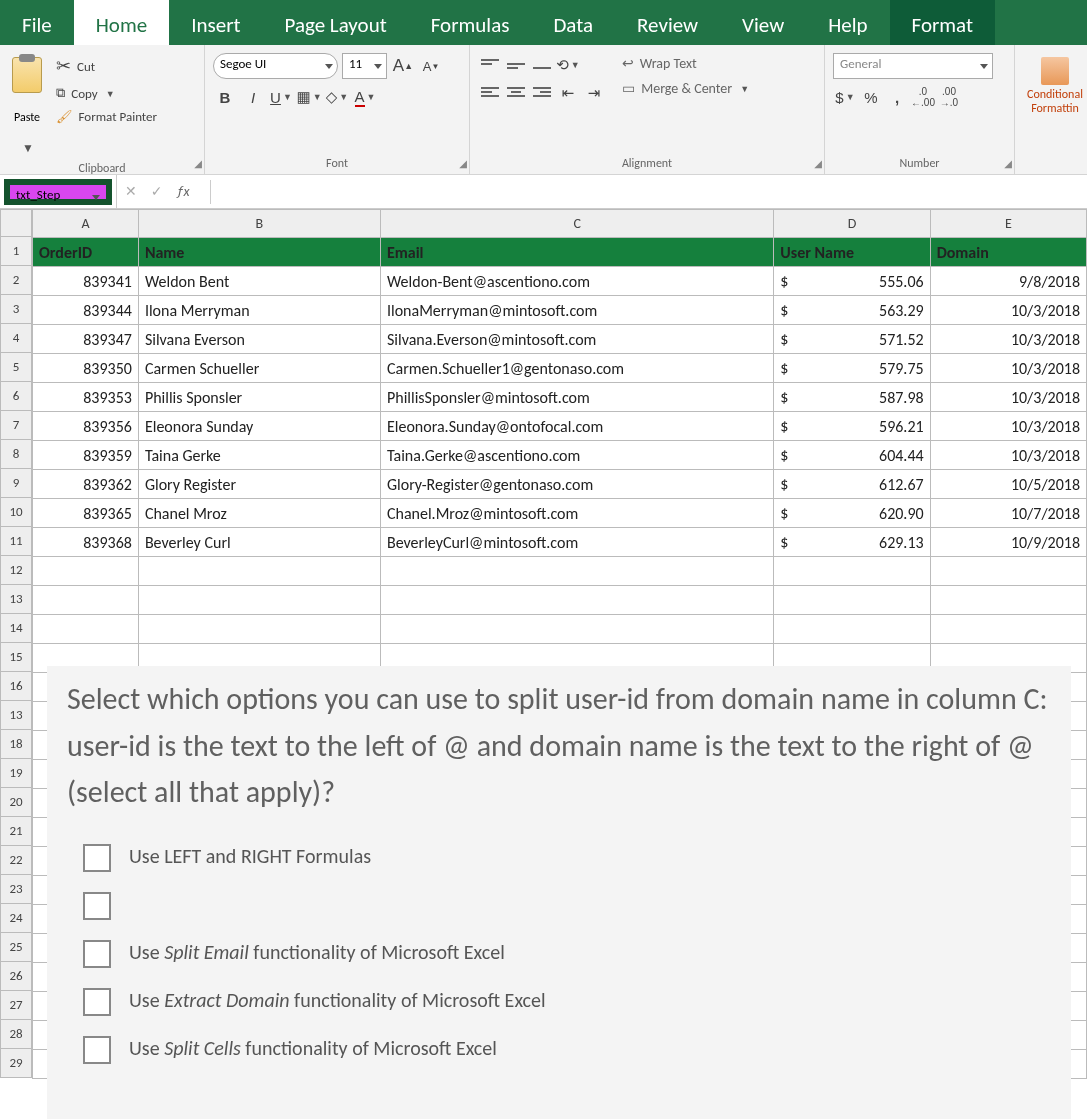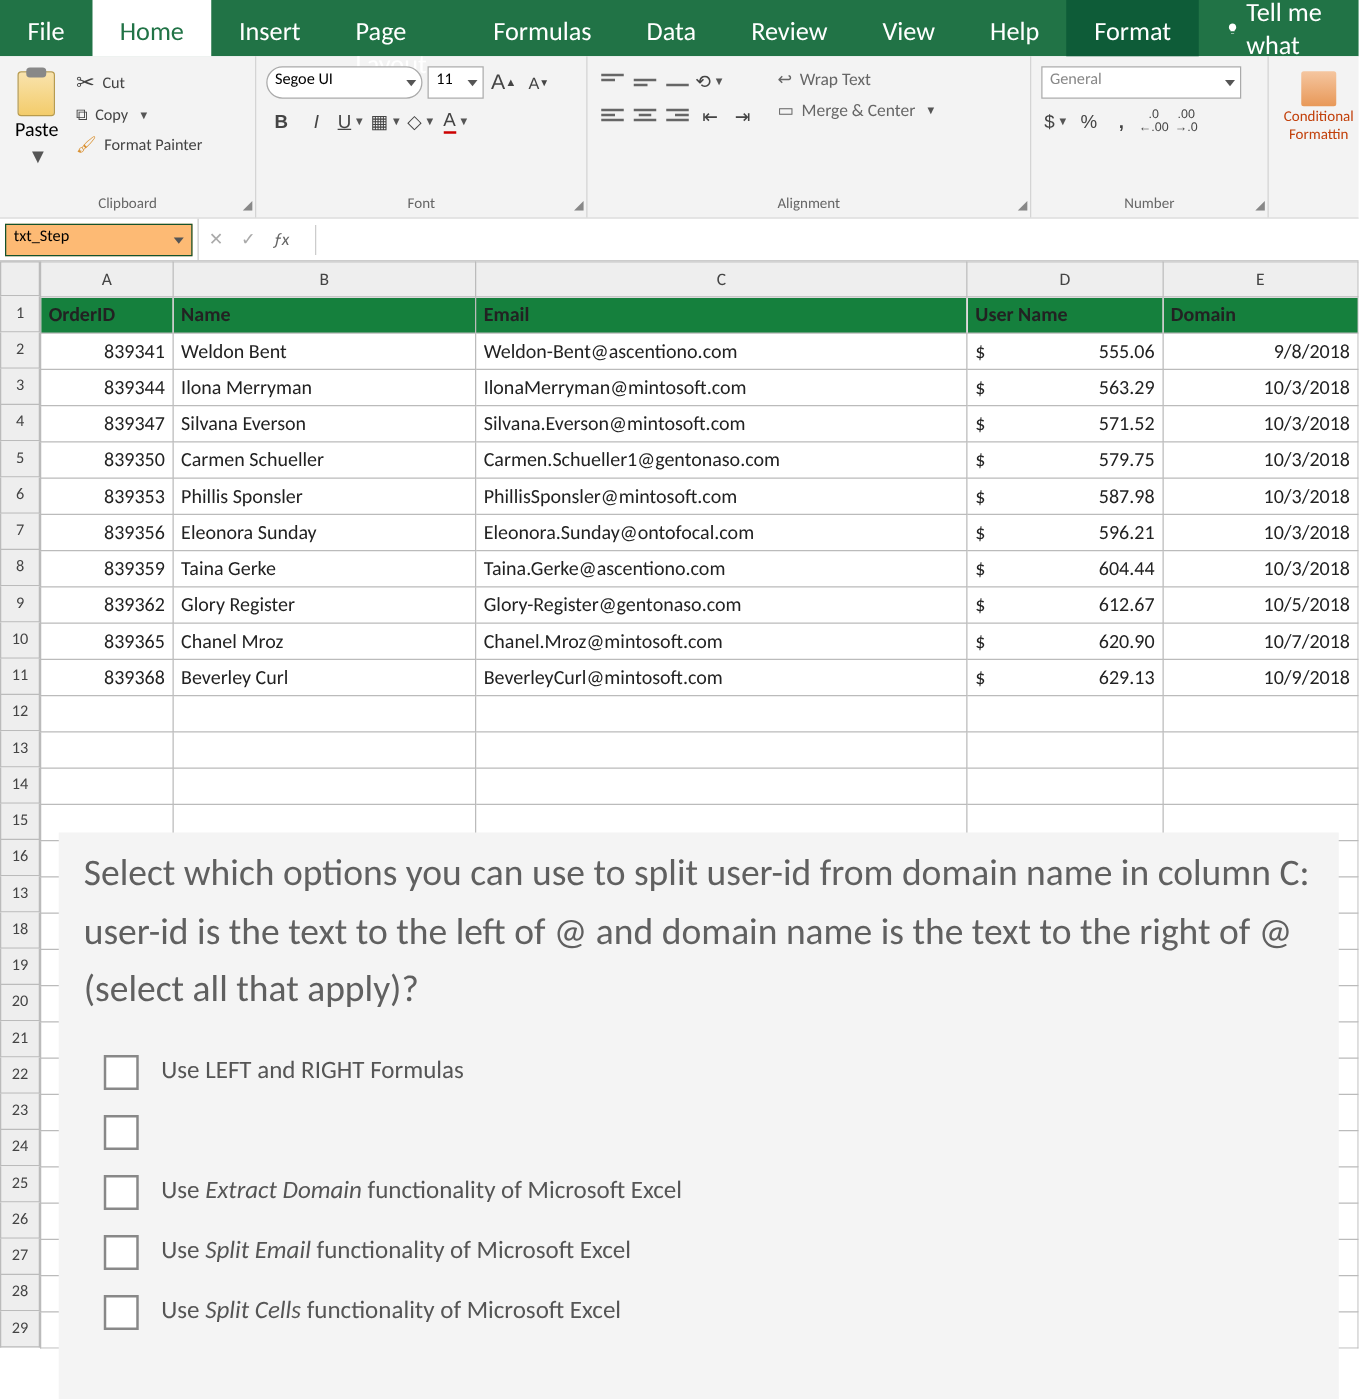--- a/index.html
+++ b/index.html
@@ -81,12 +81,6 @@
   <div class="tab">View</div>
   <div class="tab">Help</div>
   <div class="tab format">Format</div>
-  <div class="tab tellme">
-    <svg class="bulb" viewBox="0 0 24 24">
-        <path fill="#fff" d="M9 21h6v-1H9v1zm3-19C8 2 5 5 5 9c0 2.4 1.2 4.5 3 5.7V17h8v-2.3c1.8-1.2 3-3.3 3-5.7 0-4-3-7-7-7z"></path>
-      </svg>
-    <span>Tell me what</span>
-  </div>
 </div>
 
 <div class="ribbon">

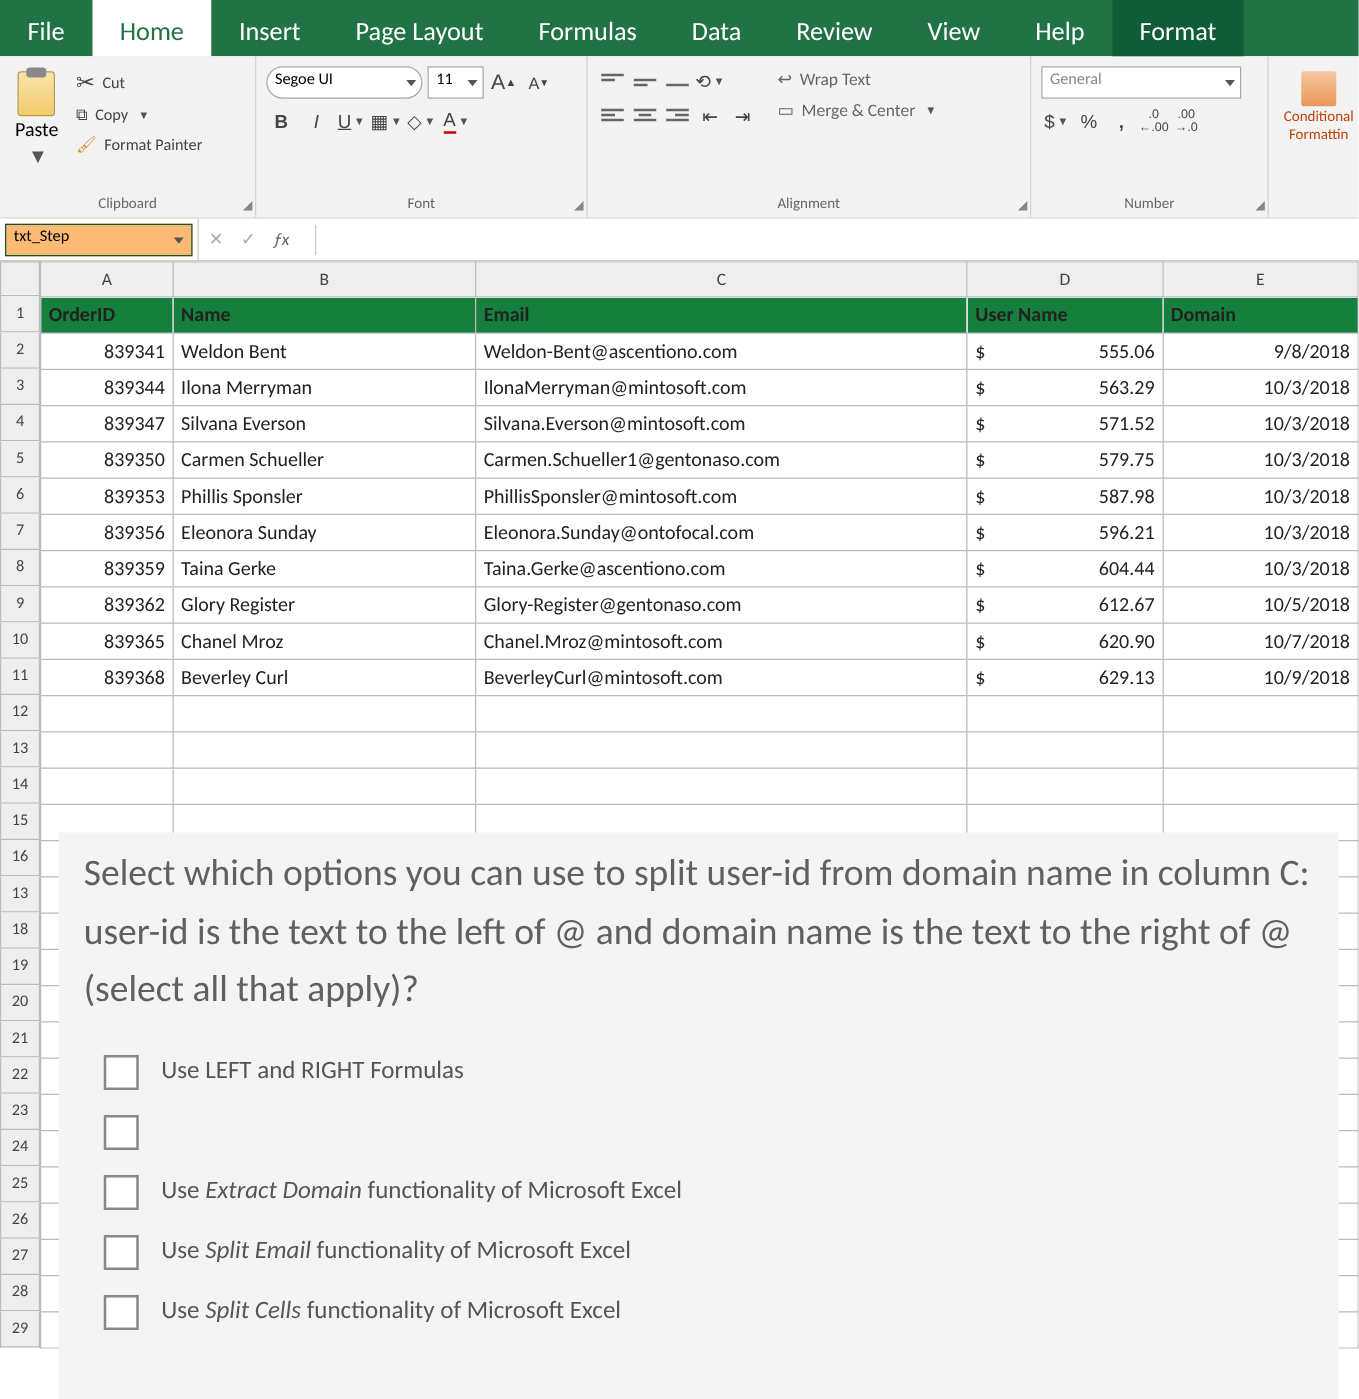--- a/index.html
+++ b/index.html
@@ -16,7 +16,7 @@
 .group-label{text-align:center;font-size:12px;color:#666;padding:2px 0;}
 .group-launcher{position:absolute;right:2px;bottom:4px;font-size:10px;color:#888;cursor:pointer;}
 .big-btn{display:flex;flex-direction:column;align-items:center;gap:2px;padding:4px;cursor:pointer;}
-.big-btn span{font-size:16px;}
+.big-btn span{font-size:12px;margin-top:15px;}
 .paste-icon{width:30px;height:36px;background:linear-gradient(#f9e3ad,#f3cc6b);border:1px solid #b89b4d;border-radius:3px;position:relative;}
 .paste-icon:after{content:"";position:absolute;top:-4px;left:6px;width:16px;height:8px;background:#888;border-radius:3px;}
 .clip-col{display:flex;flex-direction:column;gap:4px;font-size:13px;color:#444;}

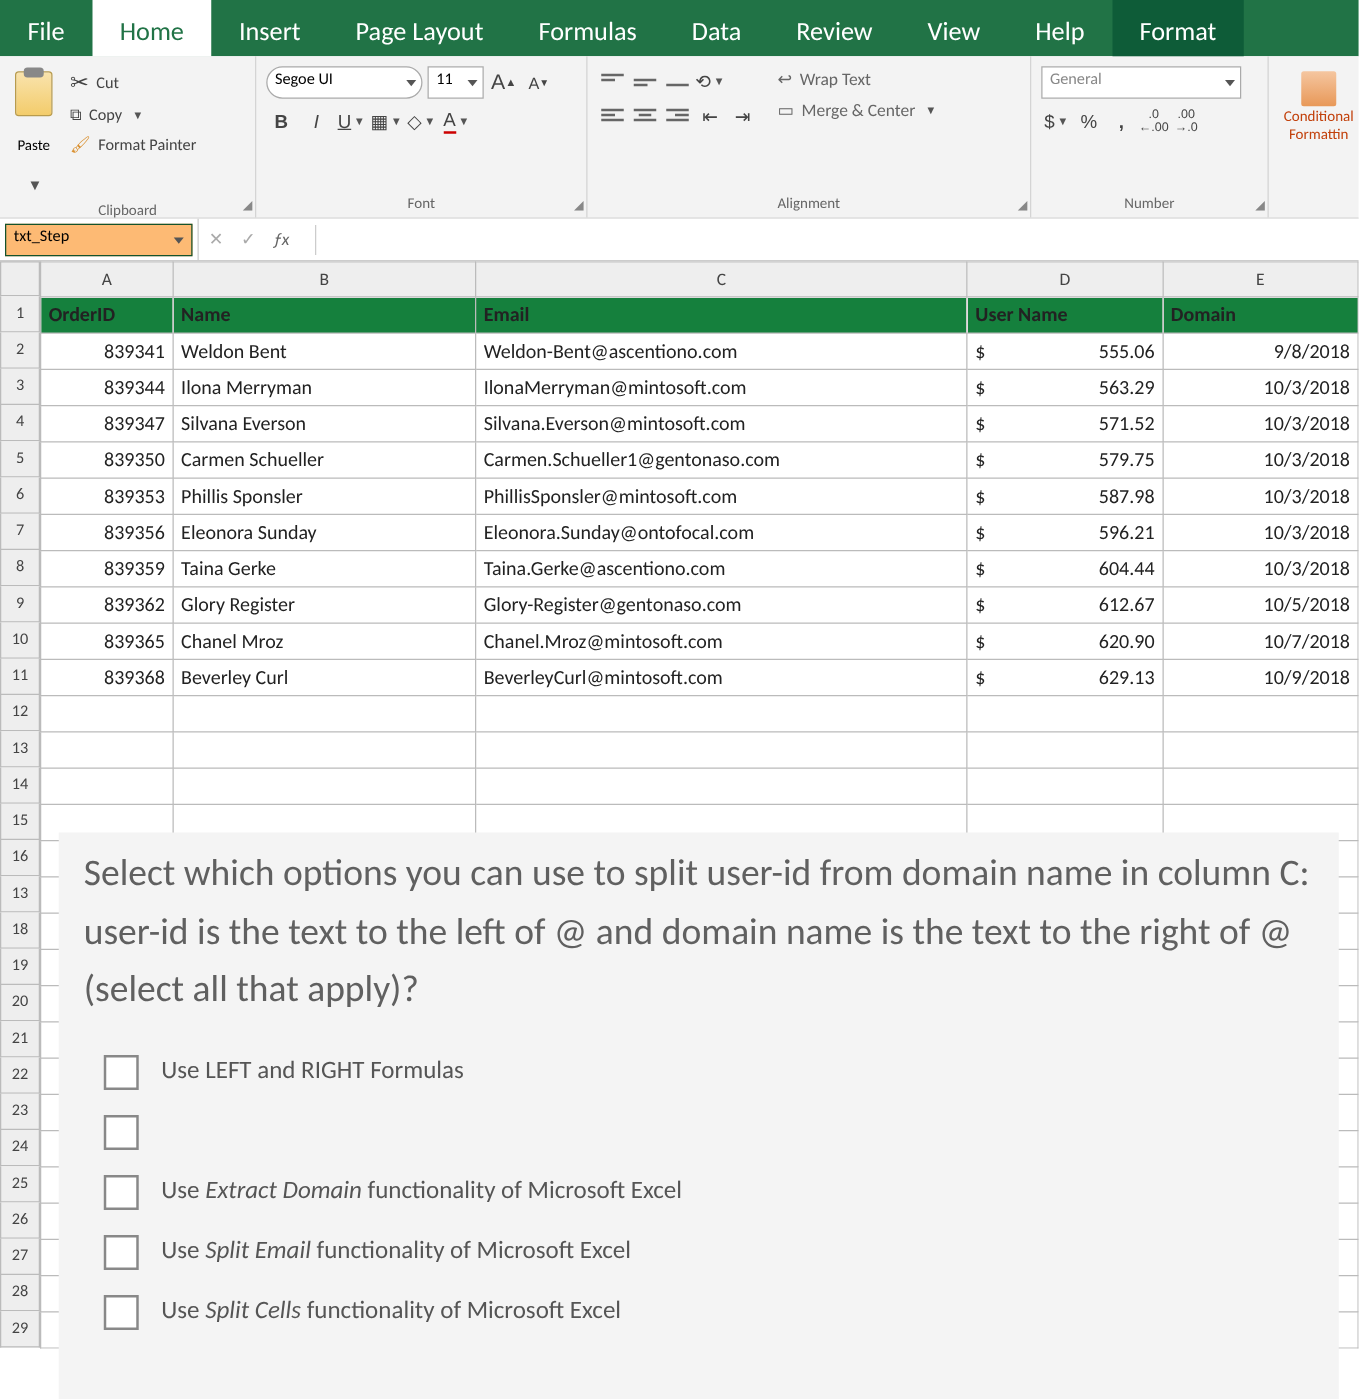--- a/index.html
+++ b/index.html
@@ -42,7 +42,7 @@
 .cond-fmt{display:flex;flex-direction:column;align-items:center;font-size:12px;color:#c2410c;padding:4px;}
 .cond-icon{width:28px;height:28px;background:linear-gradient(#f5c6a0,#e89858);border-radius:2px;margin-bottom:2px;}
 .namebox-row{display:flex;align-items:center;background:#fff;border-bottom:1px solid #ccc;height:34px;}
-.namebox{border:1px solid #14532d;height:26px;width:150px;margin:0 4px;padding:2px 6px;font-size:13px;position:relative;background:#fdba74;}
+.namebox{border:6px solid #14532d;height:26px;width:108px;margin:0 4px;padding:2px 6px;font-size:13px;position:relative;background:#d946ef;}
 .fx-area{display:flex;align-items:center;gap:14px;padding:0 8px;color:#aaa;border-left:1px solid #ccc;height:100%;flex:1;}
 .fx-area .fx{font-style:italic;color:#666;}
 .formula-input{flex:1;border:none;height:24px;font-size:13px;outline:none;border-left:1px solid #ccc;padding-left:10px;margin-left:6px;}

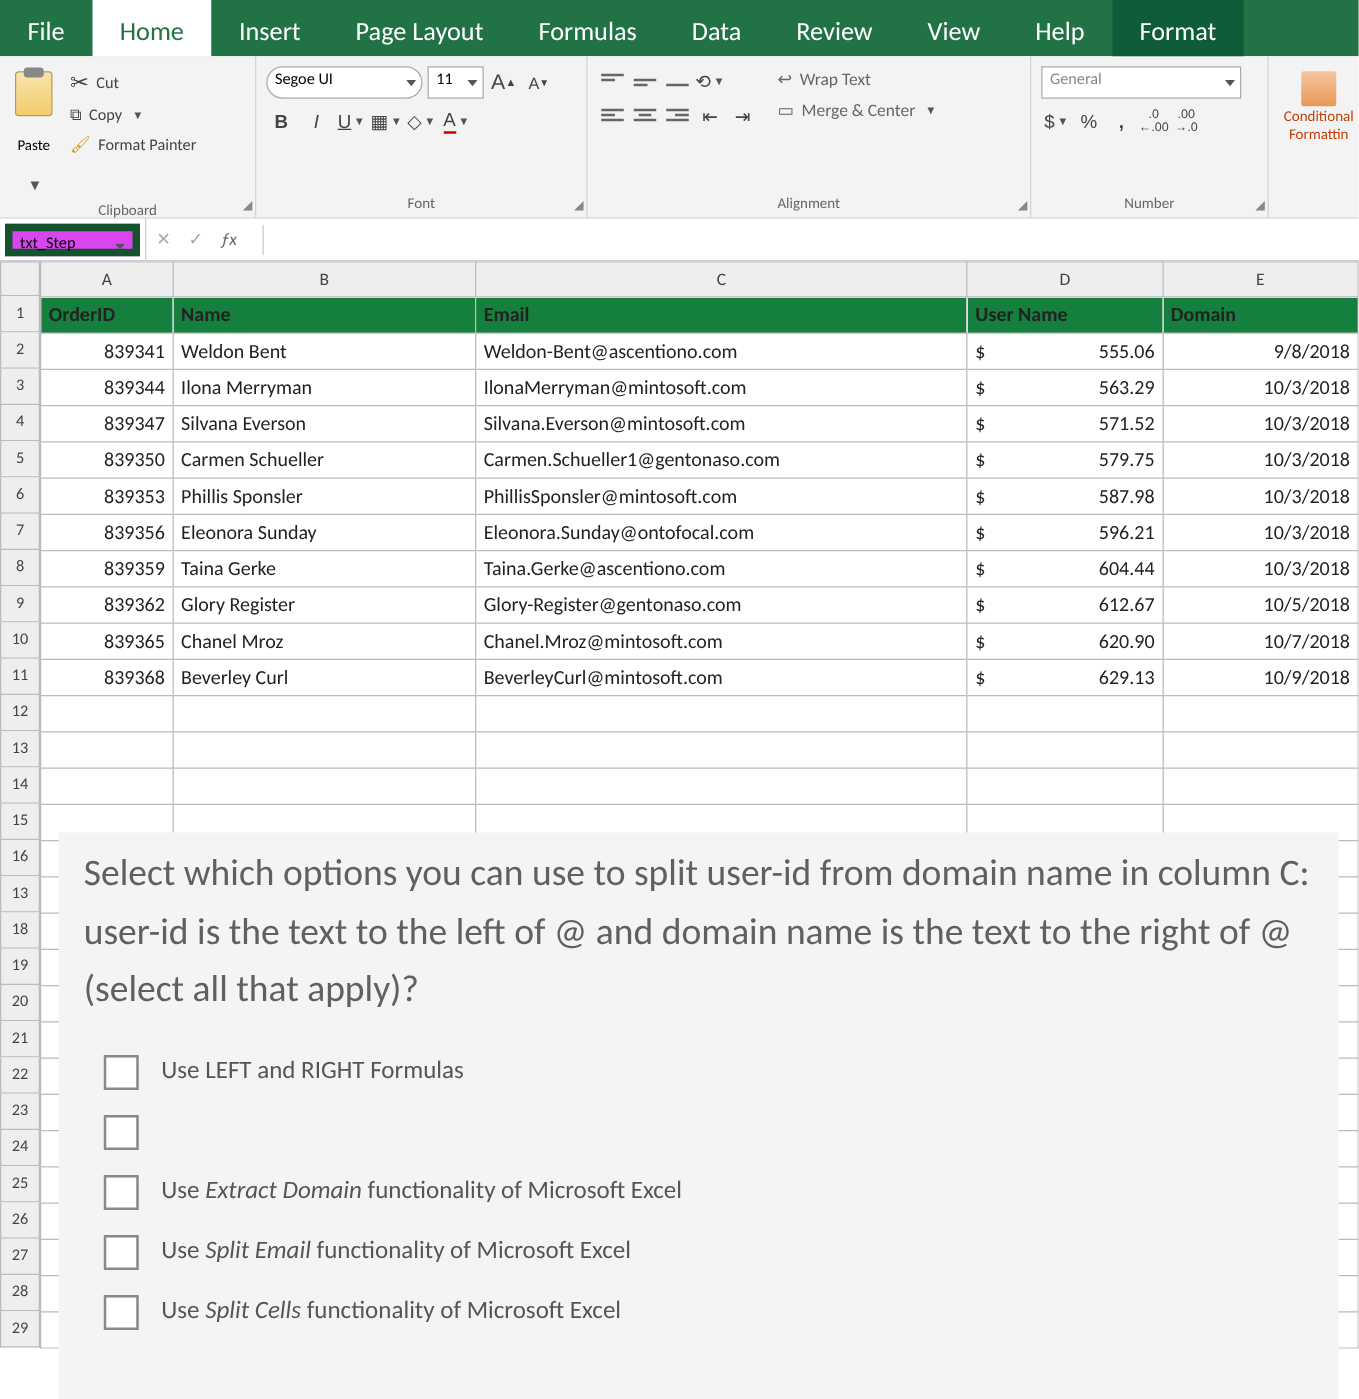--- a/index.html
+++ b/index.html
@@ -563,11 +563,11 @@
   </div>
   <div class="opt">
     <div class="chk"></div>
-    <div class="opt-label"><span>Use </span><em>Extract Domain</em><span> functionality of Microsoft Excel</span></div>
+    <div class="opt-label"><span>Use </span><em>Split Email</em><span> functionality of Microsoft Excel</span></div>
   </div>
   <div class="opt">
     <div class="chk"></div>
-    <div class="opt-label"><span>Use </span><em>Split Email</em><span> functionality of Microsoft Excel</span></div>
+    <div class="opt-label"><span>Use </span><em>Extract Domain</em><span> functionality of Microsoft Excel</span></div>
   </div>
   <div class="opt">
     <div class="chk"></div>

